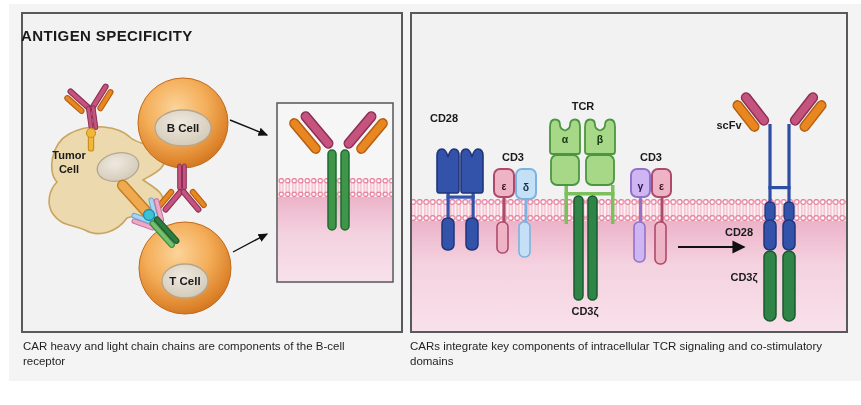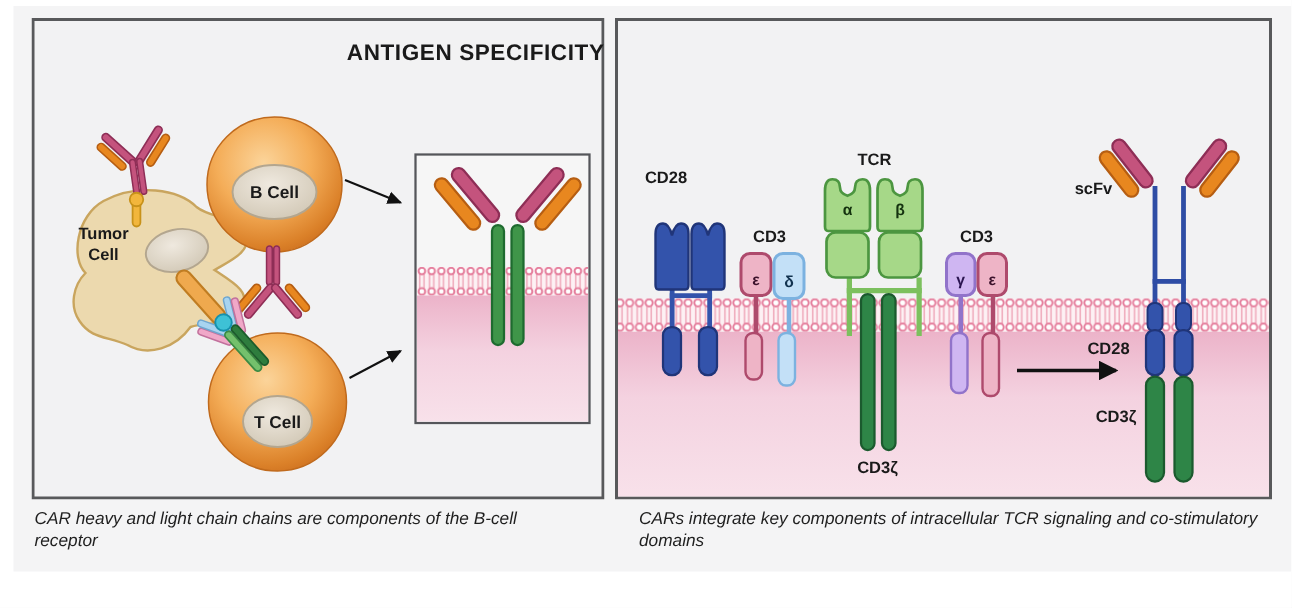--- a/index.html
+++ b/index.html
@@ -7,7 +7,7 @@
           font-family:"Liberation Sans","DejaVu Sans",sans-serif;}
   .page-bg{position:absolute;left:9px;top:4px;width:852px;height:377px;background:#f4f4f5;}
   .panel-wrap{position:absolute;}
-  .panel-title{position:absolute;left:0;top:15px;width:100%;text-align:right;
+  .panel-title{position:absolute;left:0;top:15px;width:100%;text-align:left;
                font-weight:bold;font-size:15px;letter-spacing:.4px;color:#1a1a1a;}
   .caption{position:absolute;font-size:11.5px;line-height:1.3;color:#1f1f1f;font-style:italic;}
   svg{position:absolute;left:0;top:0;}

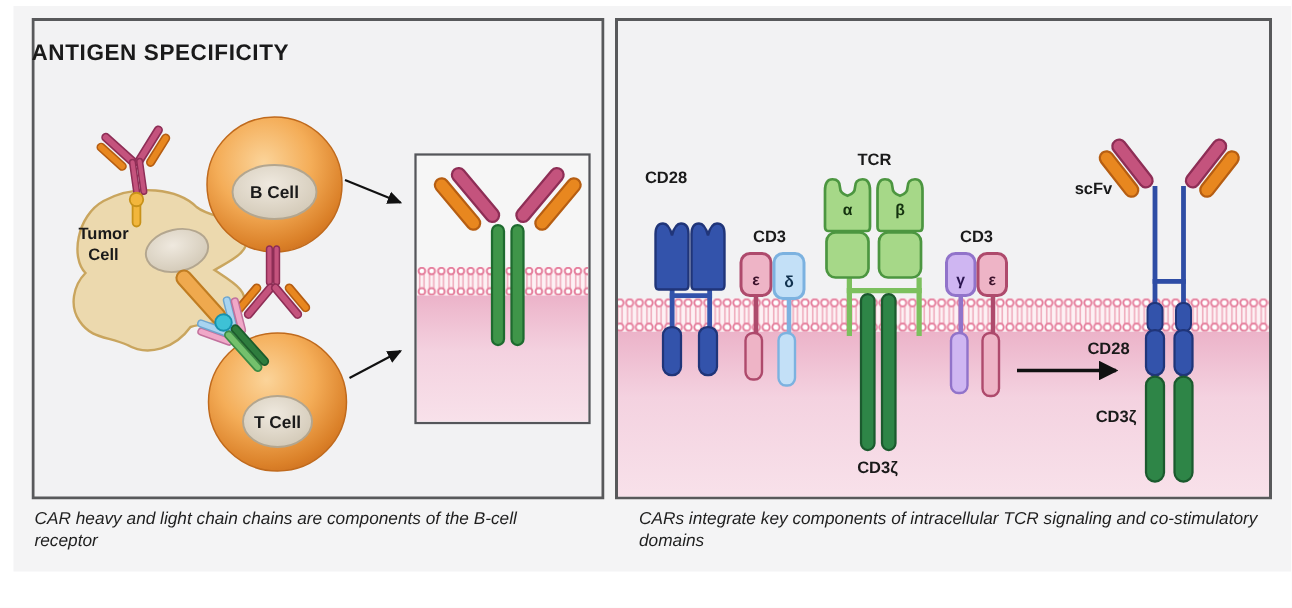--- a/index.html
+++ b/index.html
@@ -9,7 +9,7 @@
   .panel-wrap{position:absolute;}
   .panel-title{position:absolute;left:0;top:15px;width:100%;text-align:left;
                font-weight:bold;font-size:15px;letter-spacing:.4px;color:#1a1a1a;}
-  .caption{position:absolute;font-size:11.5px;line-height:1.3;color:#1f1f1f;font-style:italic;}
+  .caption{position:absolute;font-size:11.5px;line-height:1.3;color:#1f1f1f;}
   svg{position:absolute;left:0;top:0;}
   svg text{font-family:"Liberation Sans","DejaVu Sans",sans-serif;}
 </style>

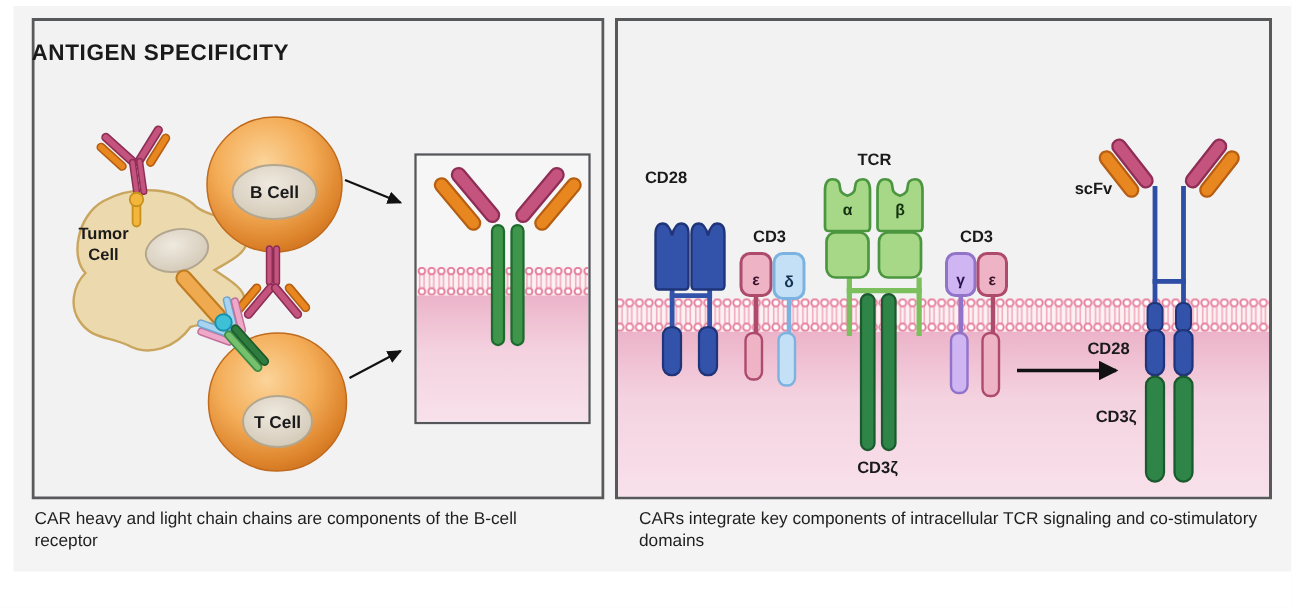--- a/index.html
+++ b/index.html
@@ -237,7 +237,7 @@
   </div>
 
   <div class="caption" style="left:23px;top:339px;width:365px">CAR heavy and light chain chains are components of the B-cell receptor</div>
-  <div class="caption" style="left:426px;top:339px;width:430px">CARs integrate key components of intracellular TCR signaling and co-stimulatory domains</div>
+  <div class="caption" style="left:410px;top:339px;width:430px">CARs integrate key components of intracellular TCR signaling and co-stimulatory domains</div>
 </div>
 
 </body></html>

